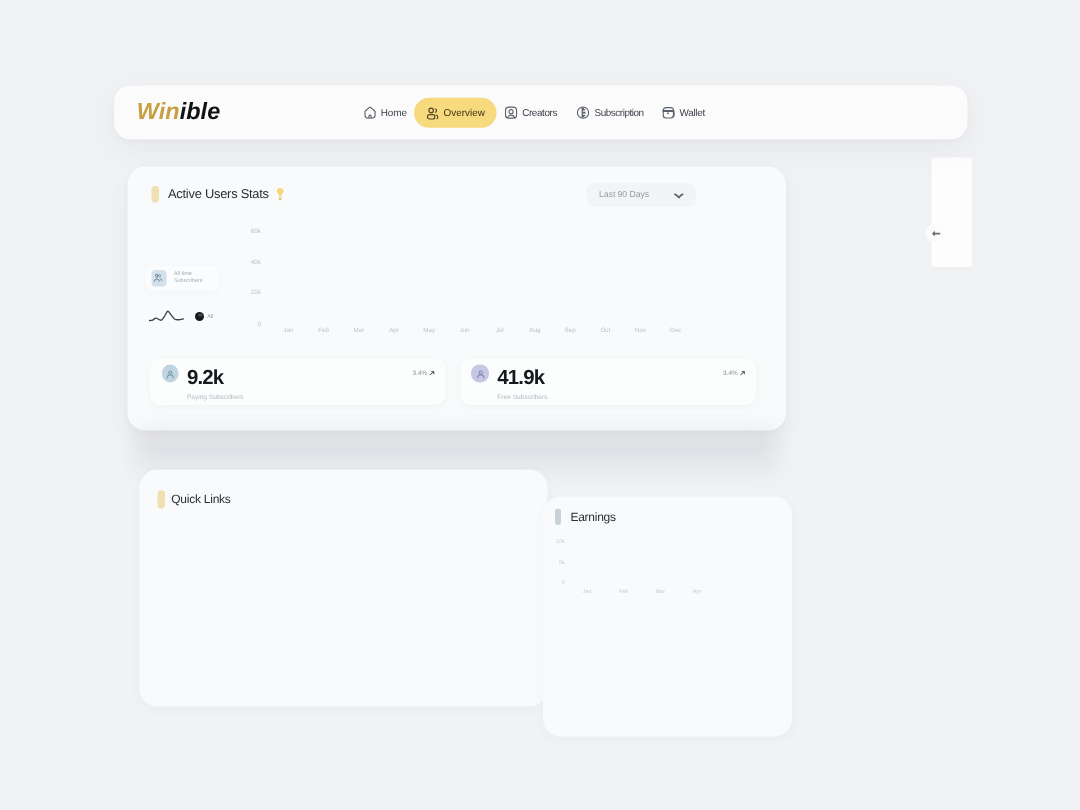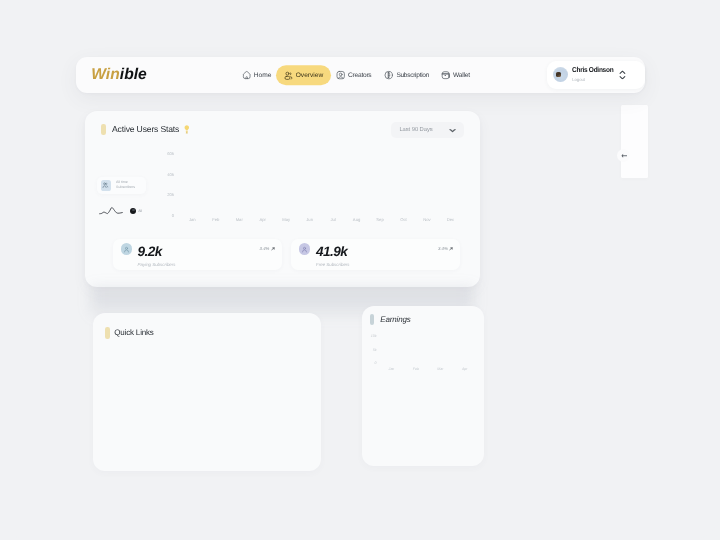--- a/index.html
+++ b/index.html
@@ -188,21 +188,6 @@
       </div>
     </div>
 
-    <div class="profile">
-      <div class="avatar">
-          <div class="face"></div>
-        </div>
-      <div class="pmeta">
-        <div class="pname">Chris Odinson</div>
-        <div class="plogout">Logout</div>
-      </div>
-      <span class="chev">
-        <svg width="6.9" height="9.4" viewBox="0 0 14 19" fill="none" stroke="#3e444a" stroke-width="2.15" stroke-linecap="round" stroke-linejoin="round">
-          <path d="M2.2 6.4 L7 1.6 L11.8 6.4"></path>
-          <path d="M2.2 12.6 L7 17.4 L11.8 12.6"></path>
-        </svg>
-      </span>
-    </div>
   </div>
 
   <div class="card" id="main-card">

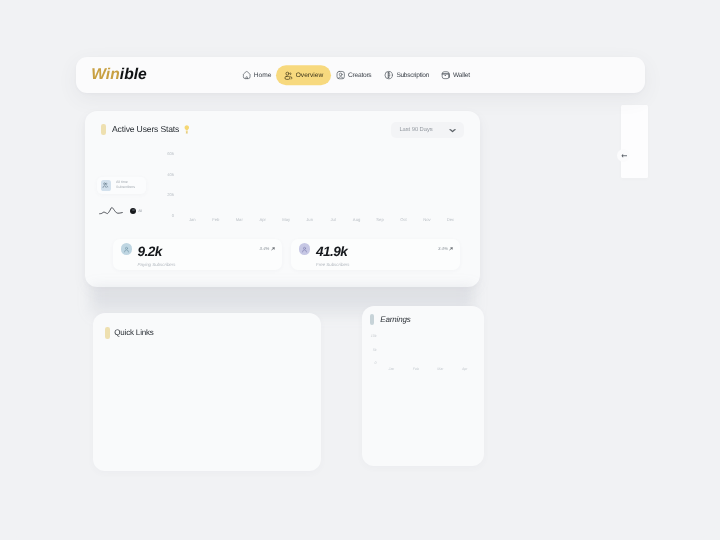--- a/index.html
+++ b/index.html
@@ -52,7 +52,7 @@
 
   
   .card{position:absolute;background:#f9fafb;border-radius:12px;
-    box-shadow:0 2px 7px rgba(80,88,105,.035);}
+    box-shadow:0 2px 7px rgba(80,88,105,.035);padding-left:44px;}
   .card-head{display:flex;align-items:center;}
   .tbar{width:5.2px;height:11.8px;border-radius:2.2px;background:#eee0b0;flex:none;}
   .tbar.blue{background:#c7d3d8;width:4.1px;height:10.8px;}

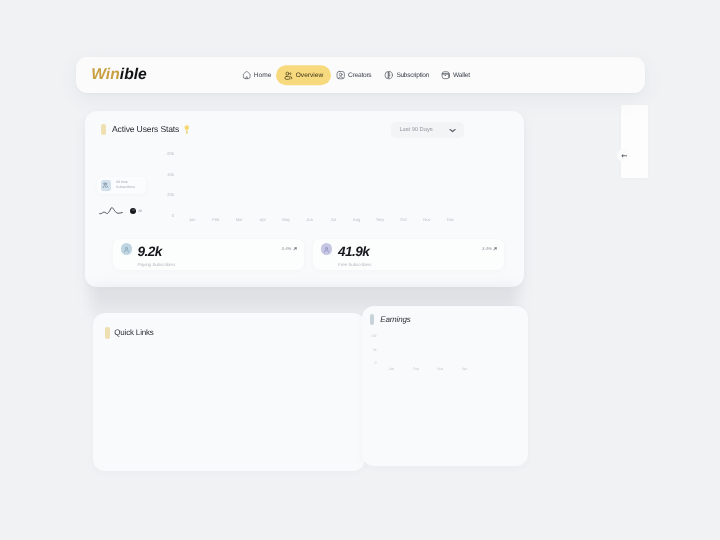--- a/index.html
+++ b/index.html
@@ -91,7 +91,7 @@
   .ltxt{font-size:3.6px;color:#9aa1a8;margin-left:1.7px;}
 
   
-  .stats{position:absolute;left:28px;top:128.5px;right:19.6px;height:31.4px;display:flex;gap:9.5px;font-style:italic;}
+  .stats{position:absolute;left:15px;top:128.5px;right:19.6px;height:31.4px;display:flex;gap:9.5px;}
   .stat{flex:1;display:flex;align-items:flex-start;position:relative;background:#fcfdfd;
     border-radius:7px;box-shadow:0 1px 4px rgba(63,70,86,.035);}
   .sicon{width:11.3px;height:11.3px;border-radius:50%;margin-left:7.5px;margin-top:4.4px;flex:none;

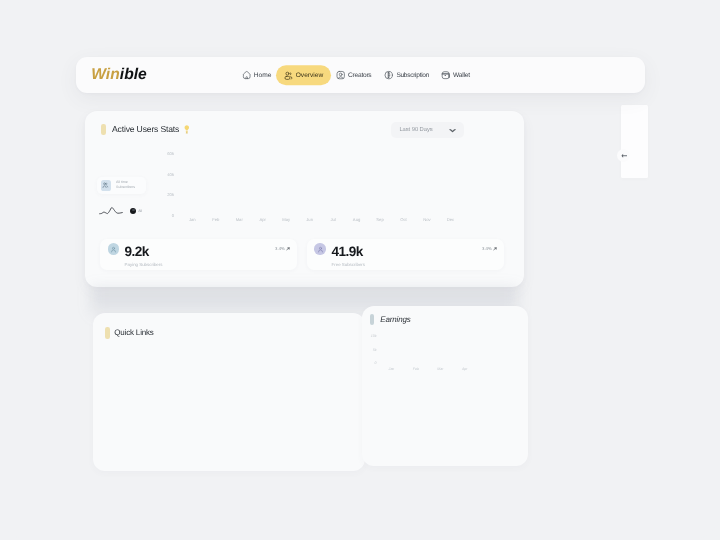--- a/index.html
+++ b/index.html
@@ -108,7 +108,7 @@
   #quick-card{left:93.3px;top:313.4px;width:228.2px;height:157.6px;}
   #quick-head{position:absolute;left:11.3px;top:13.6px;}
   #quick-head .ctitle{font-size:8.0px;margin-left:4.4px;}
-  #earn-card{left:361.8px;top:306px;width:122.5px;height:159.5px;font-style:italic;}
+  #earn-card{left:361.8px;top:331px;width:122.5px;height:159.5px;}
   #earn-head{position:absolute;left:8.6px;top:8.4px;}
   #earn-head .ctitle{font-size:8.0px;margin-left:5.8px;}
   .echart{position:absolute;left:0px;top:0px;width:122.5px;height:159.5px;pointer-events:none;}

